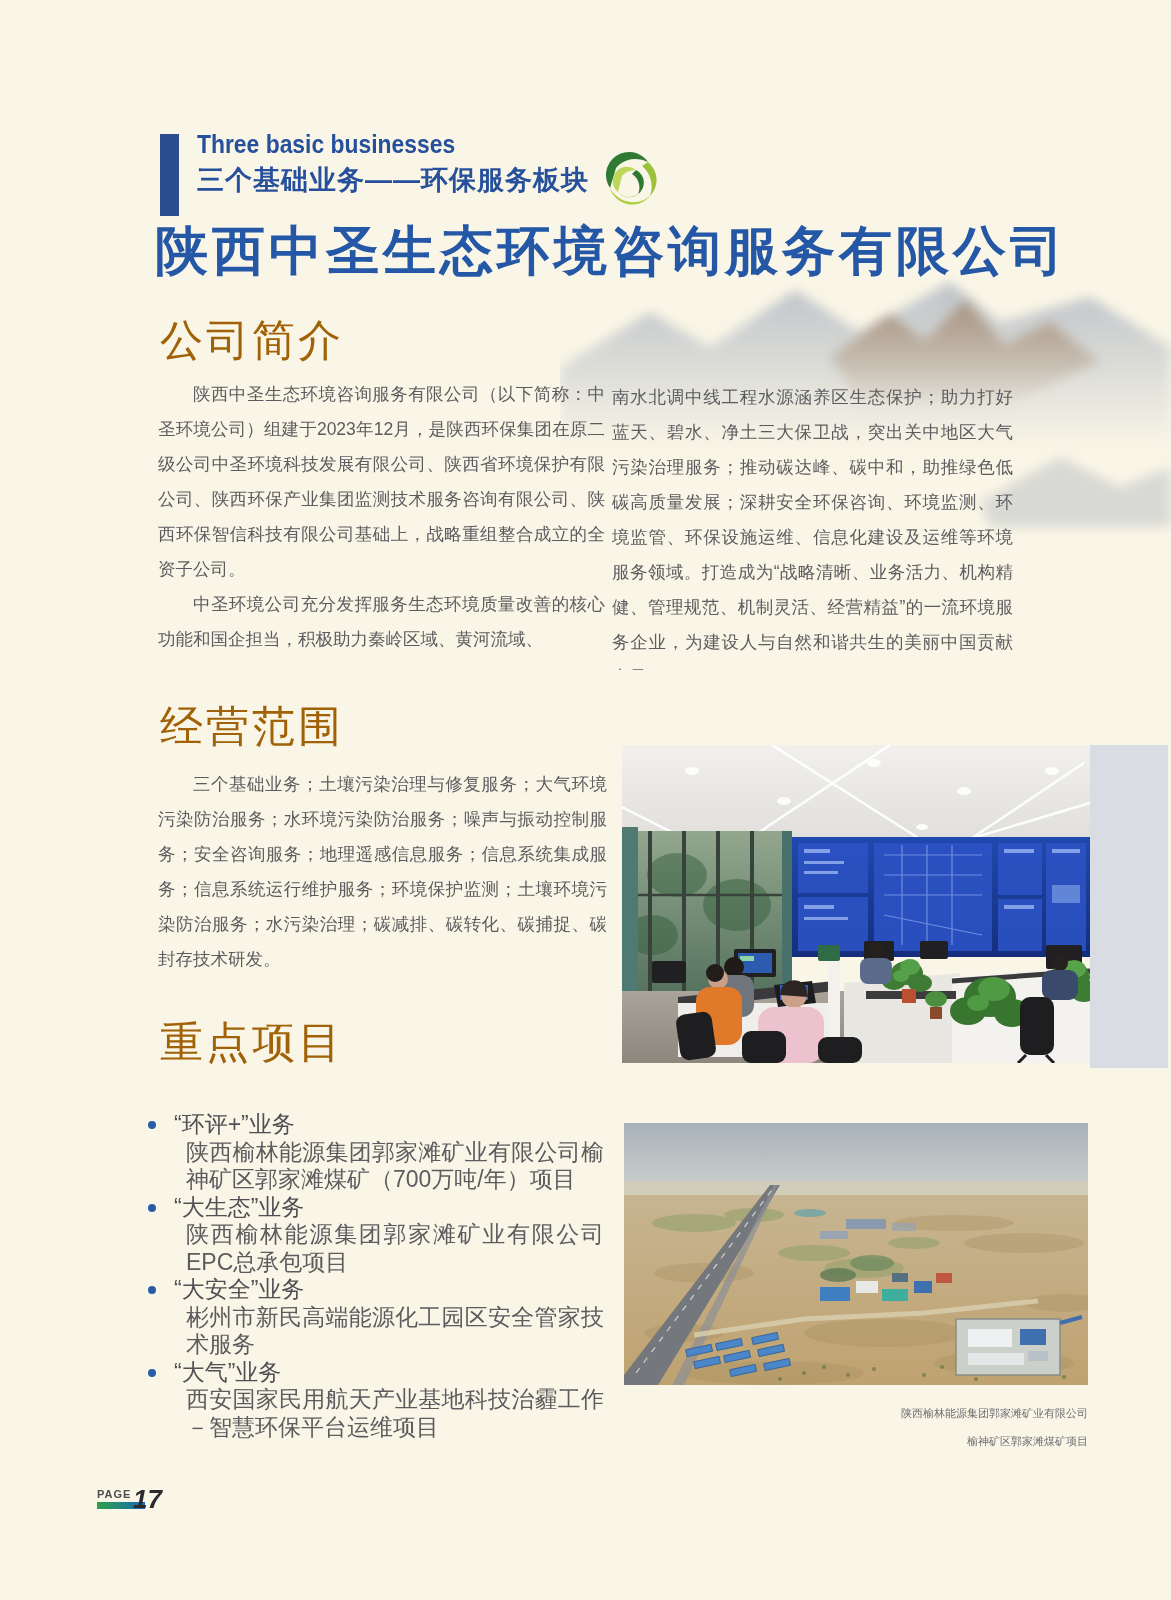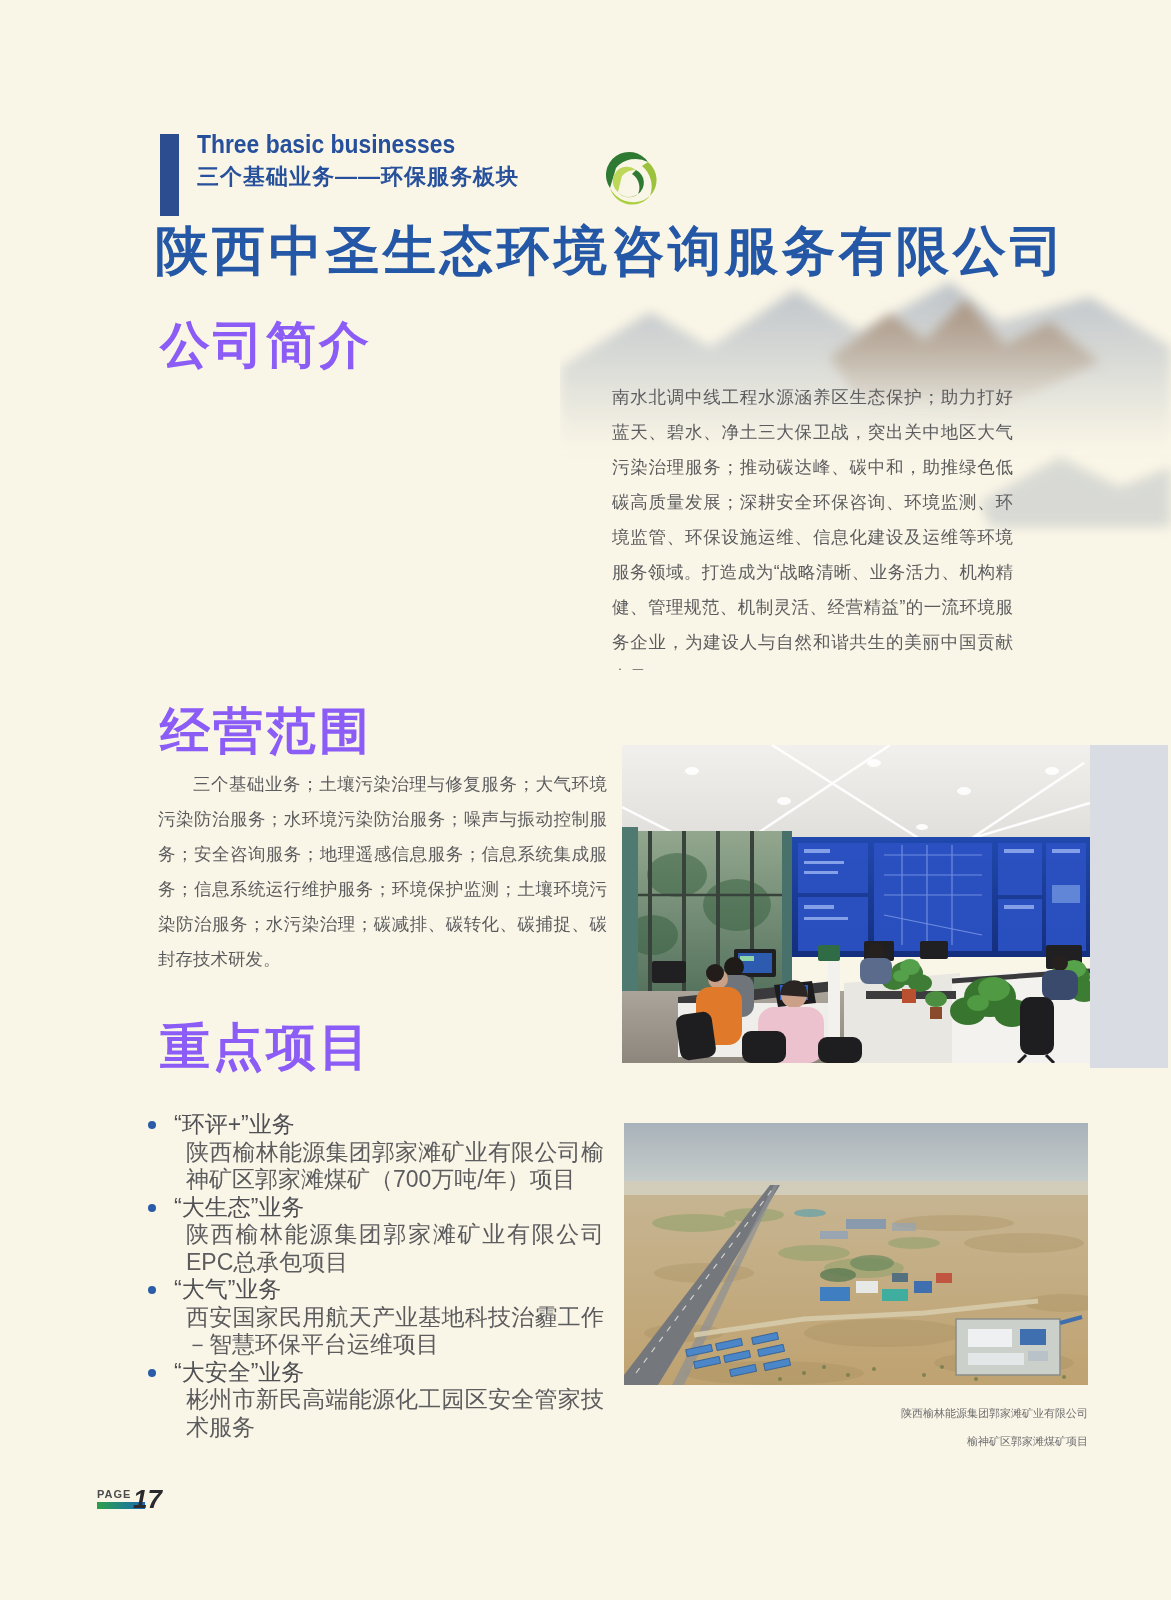--- a/index.html
+++ b/index.html
@@ -22,7 +22,7 @@
     transform:scaleX(.88);transform-origin:left top;letter-spacing:0;white-space:nowrap;
   }
   .eyebrow-zh{
-    left:197px;top:162px;font-size:22px;font-weight:900;color:#26509b;
+    left:197px;top:162px;font-size:27px;font-weight:900;color:#26509b;
     letter-spacing:1px;white-space:nowrap;
   }
   .logo{left:596px;top:148px;}

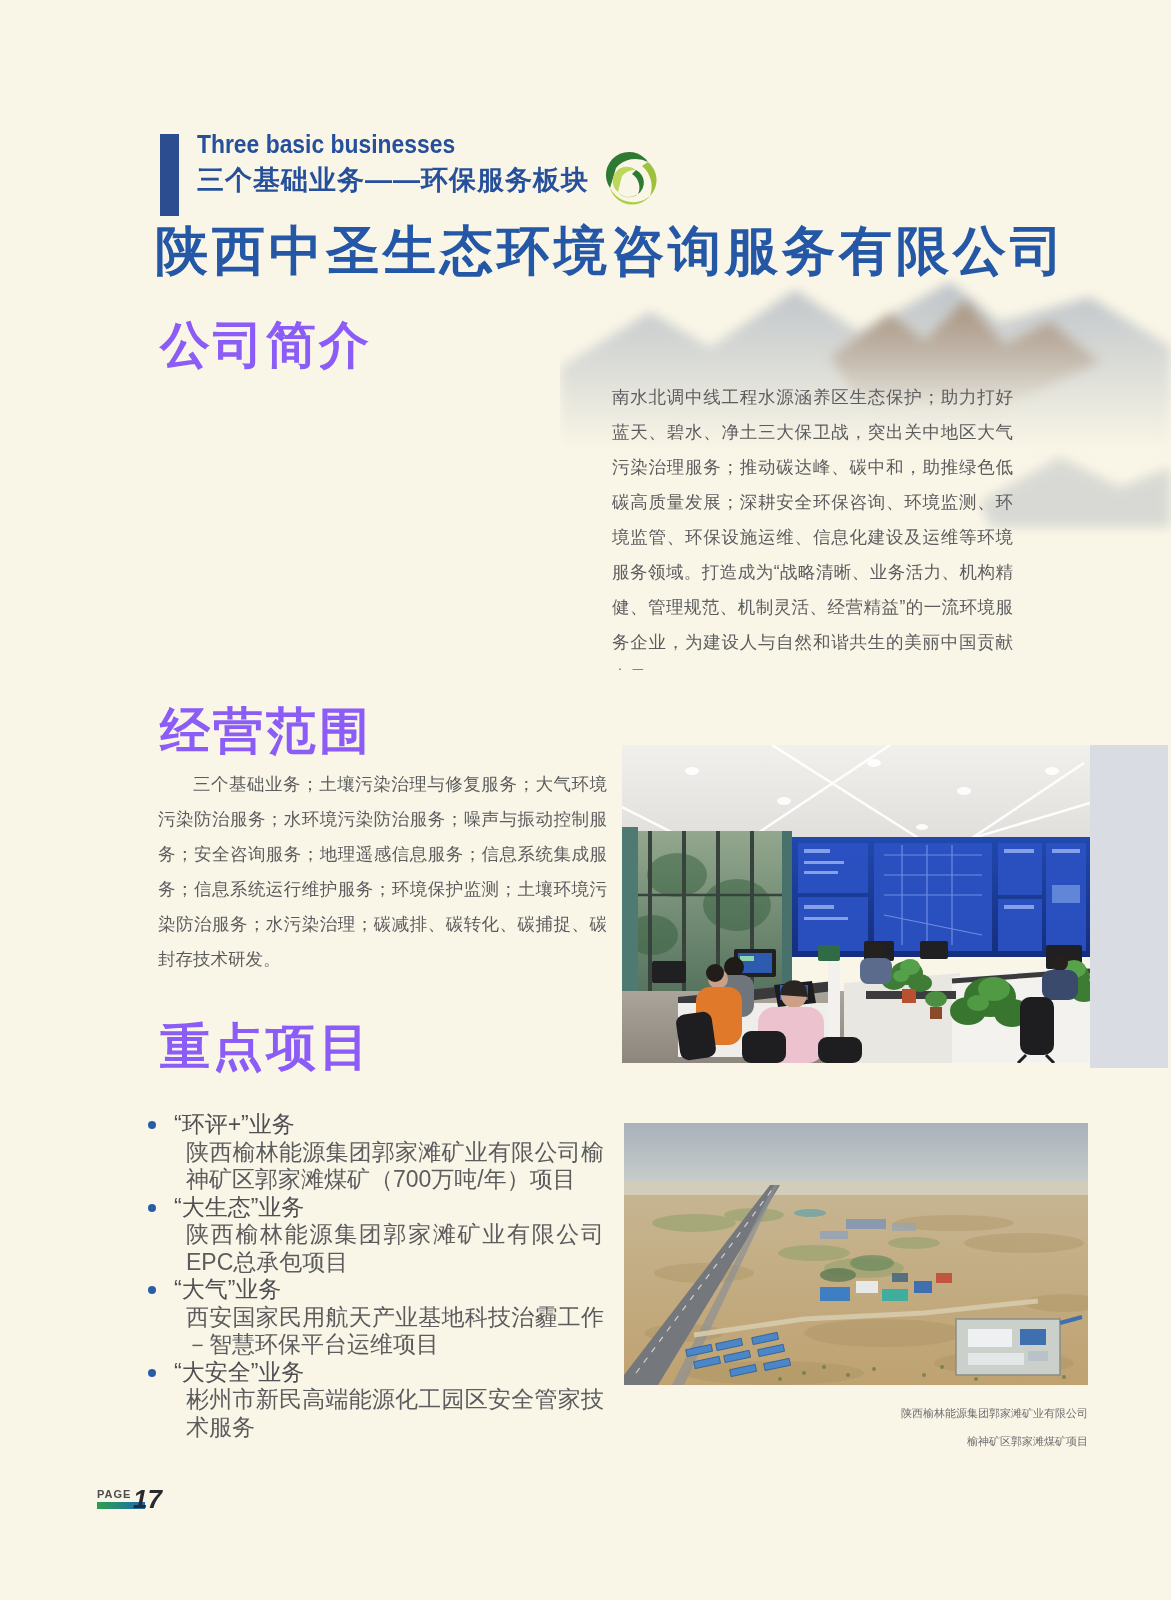--- a/index.html
+++ b/index.html
@@ -33,7 +33,7 @@
 
   
   .sec-heading{
-    font-size:50px;font-weight:700;color:#8b5cf6;letter-spacing:3px;white-space:nowrap;
+    font-size:43px;font-weight:400;color:#a16207;letter-spacing:3px;white-space:nowrap;
   }
   .h-intro{left:160px;top:312px;}
   .h-scope{left:160px;top:698px;}

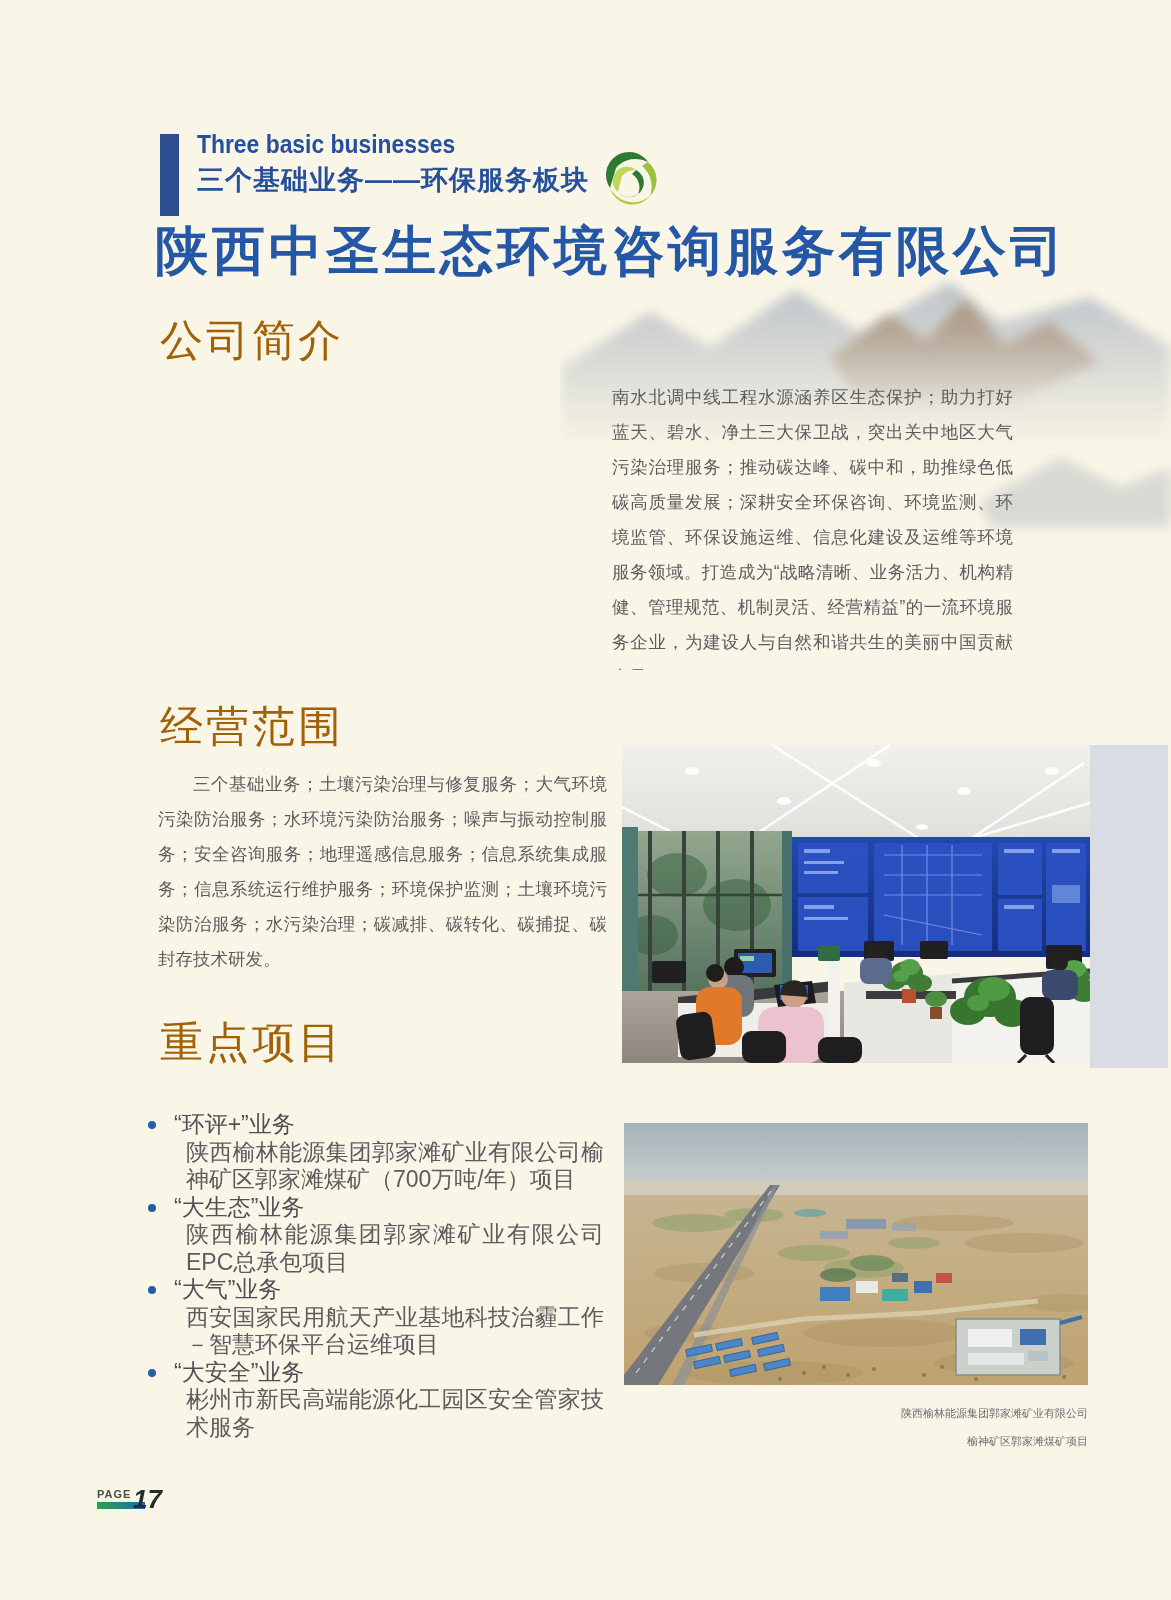--- a/index.html
+++ b/index.html
@@ -120,6 +120,10 @@
   <div class="abs main-title">陕西中圣生态环境咨询服务有限公司</div>
 
   <div class="abs sec-heading h-intro">公司简介</div>
+  <div class="abs body-text intro-left">
+    <p>陕西中圣生态环境咨询服务有限公司（以下简称：中圣环境公司）组建于2023年12月，是陕西环保集团在原二级公司中圣环境科技发展有限公司、陕西省环境保护有限公司、陕西环保产业集团监测技术服务咨询有限公司、陕西环保智信科技有限公司基础上，战略重组整合成立的全资子公司。</p>
+    <p>中圣环境公司充分发挥服务生态环境质量改善的核心功能和国企担当，积极助力秦岭区域、黄河流域、</p>
+  </div>
   <div class="abs body-text intro-right">
     <p>南水北调中线工程水源涵养区生态保护；助力打好蓝天、碧水、净土三大保卫战，突出关中地区大气污染治理服务；推动碳达峰、碳中和，助推绿色低碳高质量发展；深耕安全环保咨询、环境监测、环境监管、环保设施运维、信息化建设及运维等环境服务领域。打造成为“战略清晰、业务活力、机构精健、管理规范、机制灵活、经营精益”的一流环境服务企业，为建设人与自然和谐共生的美丽中国贡献力量。</p>
   </div>

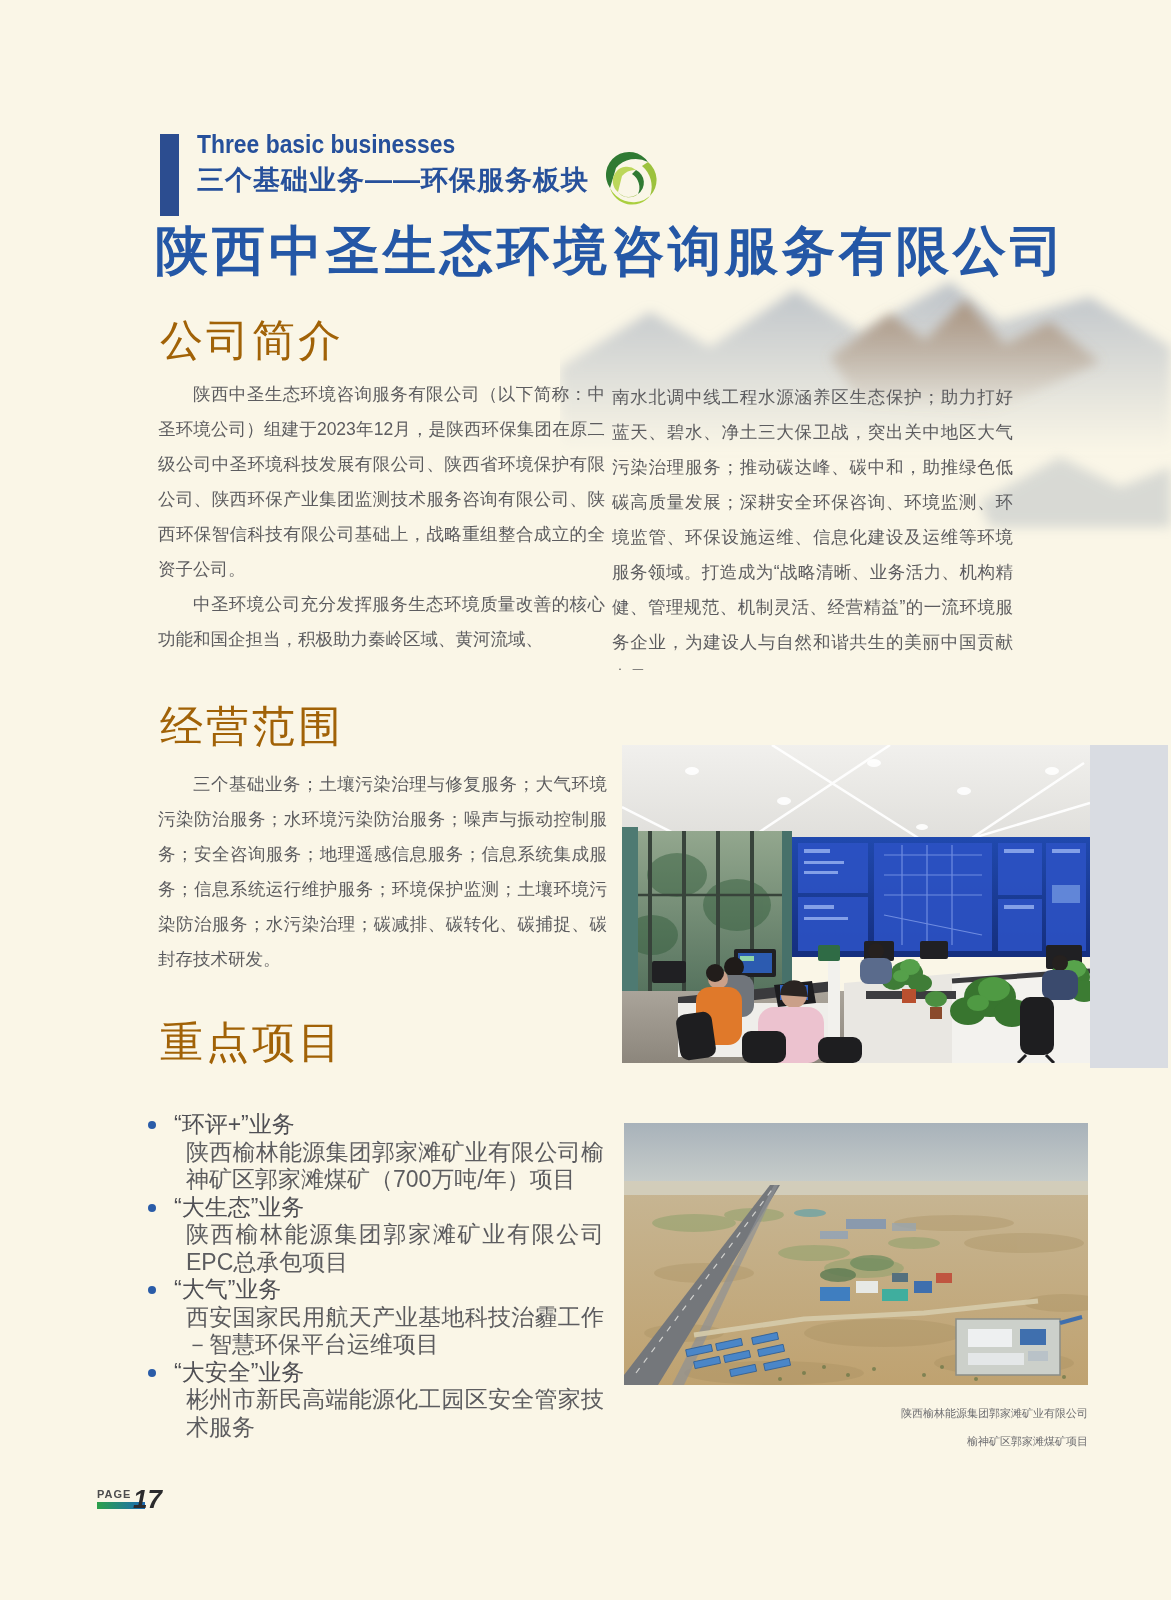--- a/index.html
+++ b/index.html
@@ -312,13 +312,13 @@
     </div>
     <div class="proj-item">
       <span class="dot"></span>
-      <div class="proj-title">“大气”业务</div>
-      <div class="proj-desc">西安国家民用航天产业基地科技治霾工作－智慧环保平台运维项目</div>
+      <div class="proj-title">“大安全”业务</div>
+      <div class="proj-desc">彬州市新民高端能源化工园区安全管家技术服务</div>
     </div>
     <div class="proj-item">
       <span class="dot"></span>
-      <div class="proj-title">“大安全”业务</div>
-      <div class="proj-desc">彬州市新民高端能源化工园区安全管家技术服务</div>
+      <div class="proj-title">“大气”业务</div>
+      <div class="proj-desc">西安国家民用航天产业基地科技治霾工作－智慧环保平台运维项目</div>
     </div>
   </div>
 

